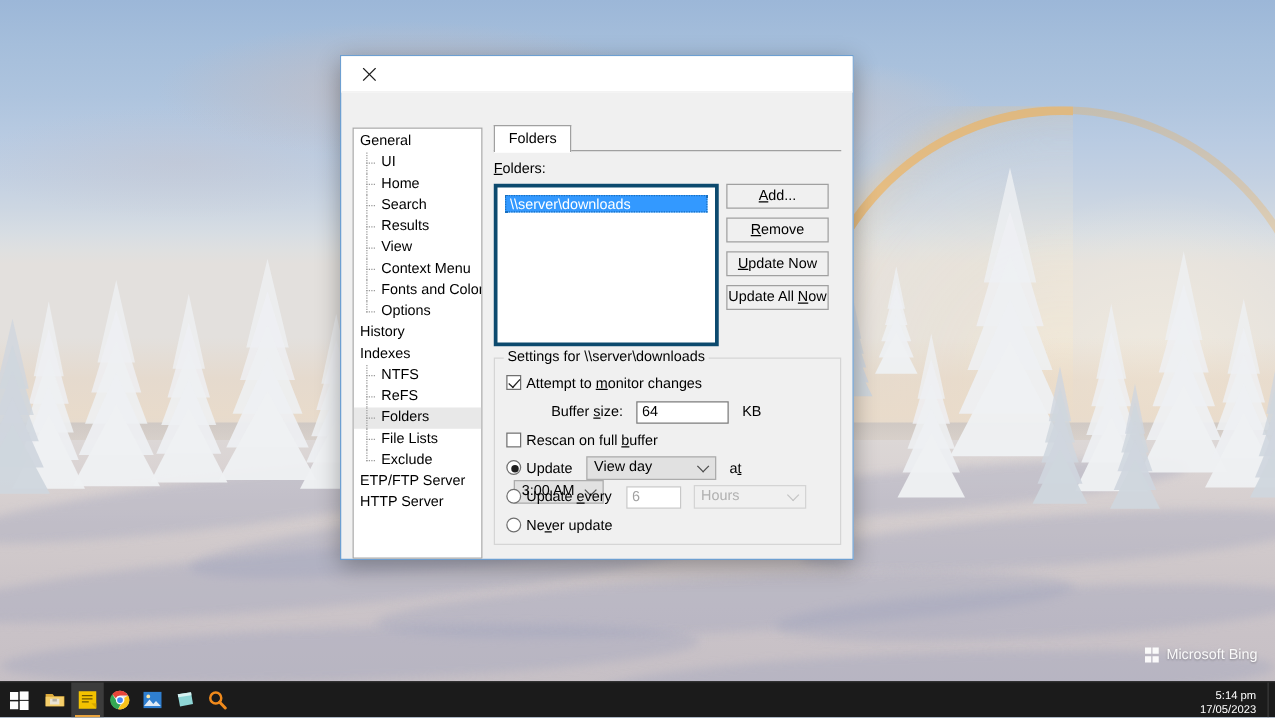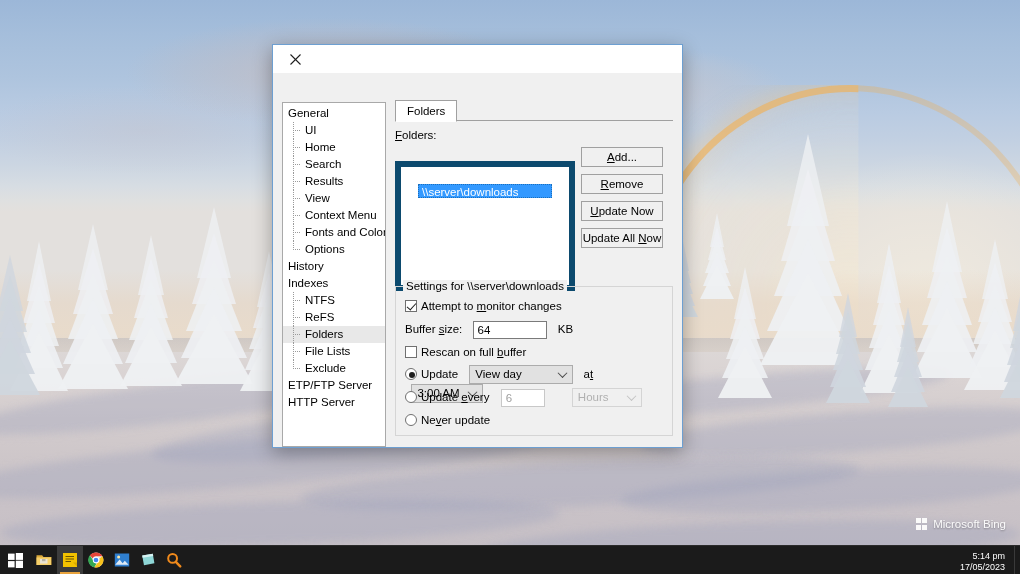--- a/index.html
+++ b/index.html
@@ -240,11 +240,11 @@
   .mn { text-decoration: underline; }
 
   #folders-listbox {
-    position: absolute; left: 0px; top: 40px;
+    position: absolute; left: 0px; top: 26px;
     width: 180px; height: 130px;
     background: #ffffff;
-    border: 6px solid #0c4a6e;
-    padding: 17px;
+    border: 3px solid #0c4a6e;
+    padding: 6px;
     overflow: hidden;
   }
   #folder-item-0 {

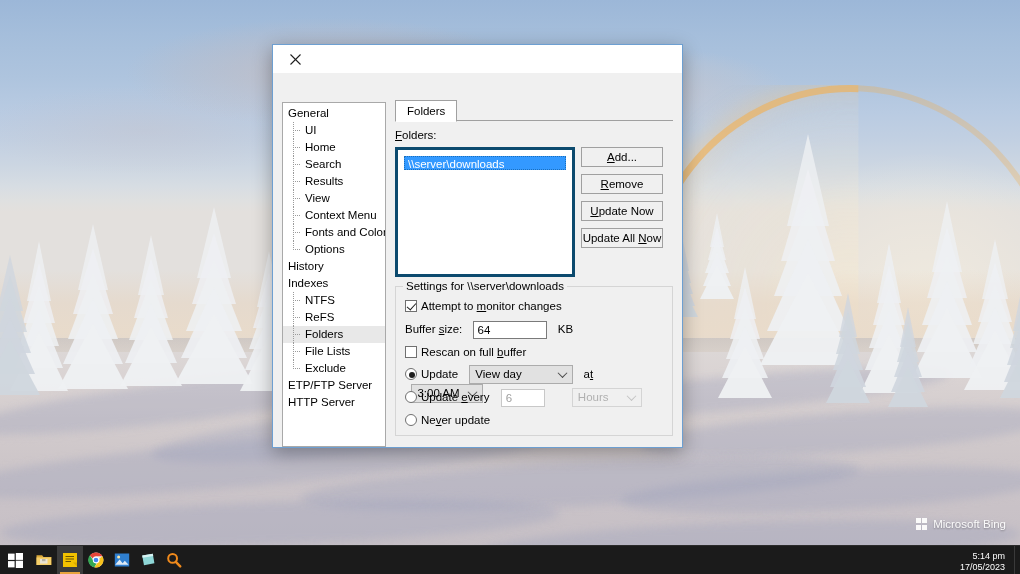--- a/index.html
+++ b/index.html
@@ -570,7 +570,7 @@
             <span class="cb checked"></span><span>Attempt to <span class="mn">m</span>onitor changes</span>
           </label>
 
-          <div class="grow" style="top:34px;">
+          <div class="grow" style="top:34px;margin-left:36px;">
             <span>Buffer <span class="mn">s</span>ize:</span>
             <input class="txtbox" style="width: 74px; margin-left: 7px;" value="64">
             <span style="margin-left:8px;">KB</span>

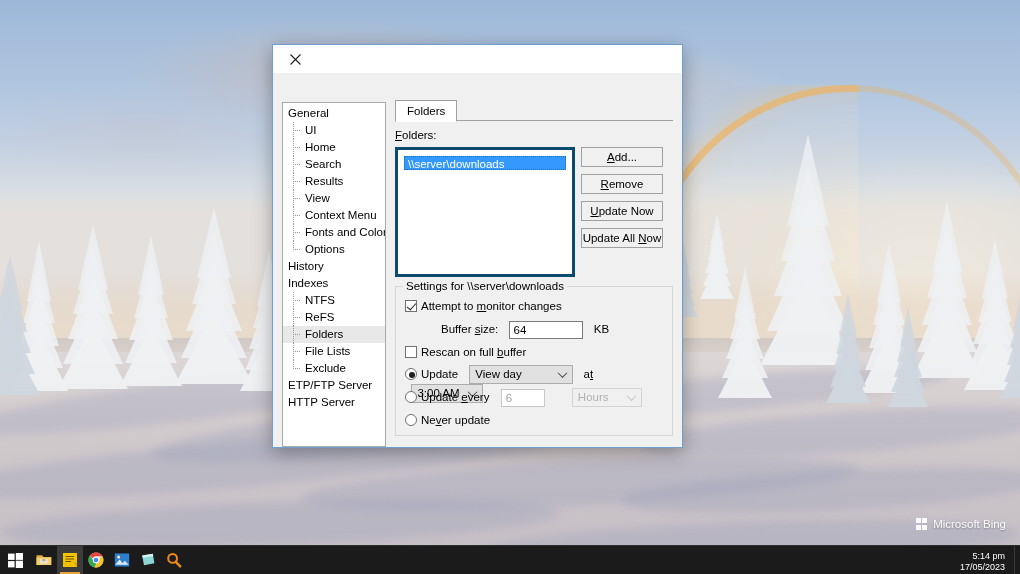--- a/index.html
+++ b/index.html
@@ -596,7 +596,7 @@
           <div class="grow" style="top:101px;">
             <label><span class="rb"></span><span>Update <span class="mn">e</span>very</span></label>
             <input class="txtbox disabled" style="width: 44px; margin-left: 8px;" disabled="" value="6">
-            <span class="combo disabled" style="width:70px; margin-left:24px;">
+            <span class="combo disabled" style="width:90px; margin-left:7px;">
               <span class="cotext">Hours</span>
               <span class="arrow"></span>
             </span>

